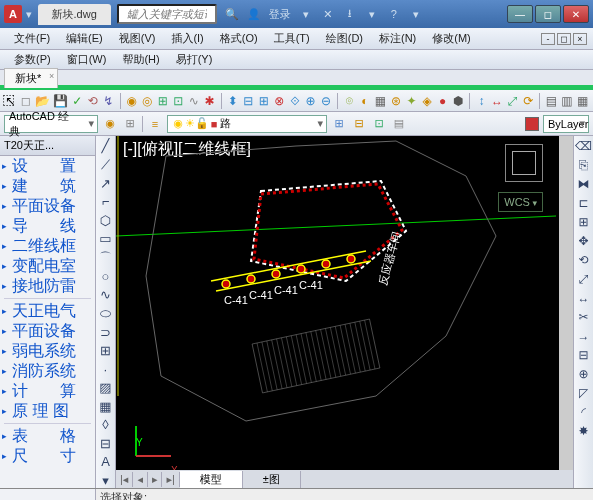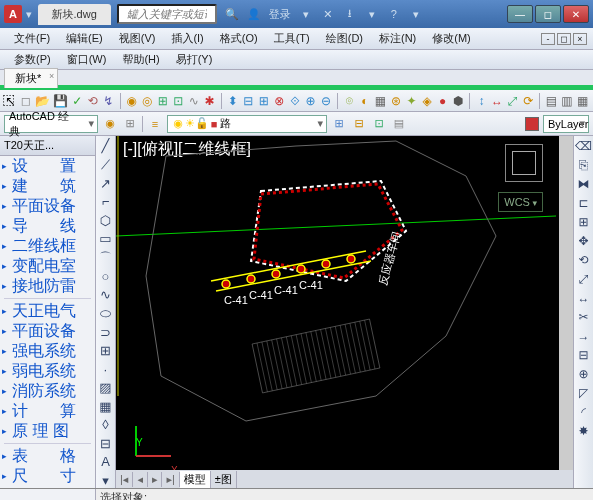--- a/index.html
+++ b/index.html
@@ -192,7 +192,6 @@
         <div class="sep"></div>
         <div class="item">天正电气</div>
         <div class="item">平面设备</div>
-        <div class="item">强电系统</div>
         <div class="item">弱电系统</div>
         <div class="item">消防系统</div>
         <div class="item">计　　算</div>

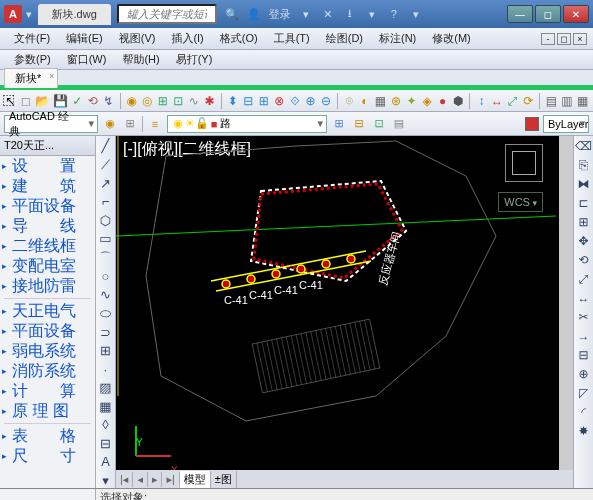--- a/index.html
+++ b/index.html
@@ -48,7 +48,7 @@
 .canvas .axis-y{position:absolute;left:20px;bottom:40px;color:#0f0;font-size:10px}
 .canvas .axis-x{position:absolute;left:55px;bottom:12px;color:#c33;font-size:10px}
 .canvas .mtabs{position:absolute;bottom:0;left:0;right:0;height:18px;background:#d8dce4;display:flex;align-items:center;font-size:10px}
-.canvas .mtabs span{padding:1px 4px;border-right:1px solid #aab}
+.canvas .mtabs span{padding:1px 20px;border-right:1px solid #aab}
 .canvas .mtabs .nav{padding:1px 4px;color:#666}
 .canvas .sb{position:absolute;background:#ccc}
 .canvas .sb.v{right:0;top:0;bottom:18px;width:14px}

